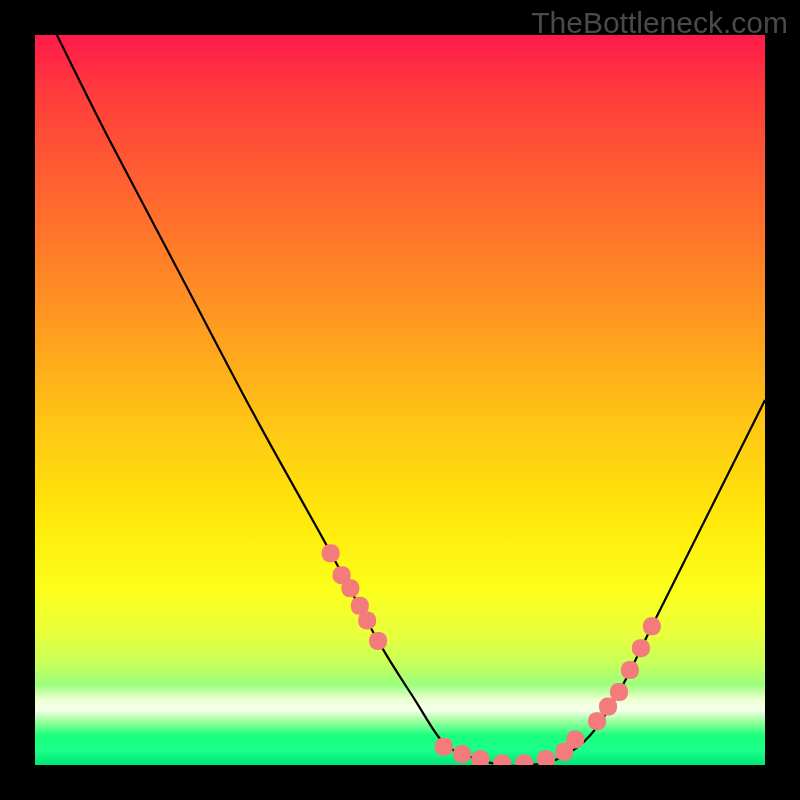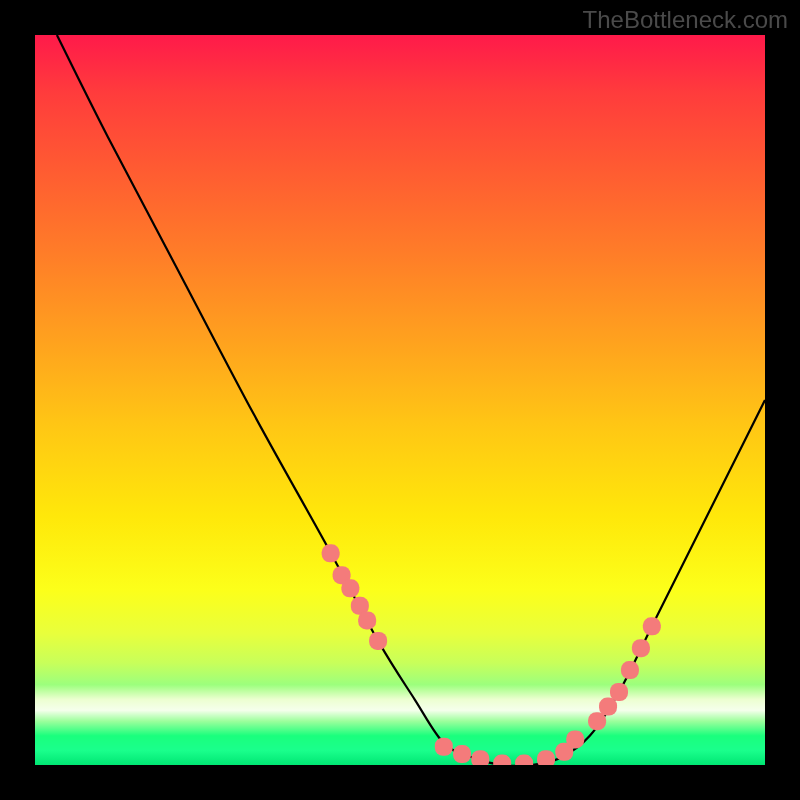--- a/index.html
+++ b/index.html
@@ -22,7 +22,7 @@
     top: 6px;
     right: 12px;
     color: #4a4a4a;
-    font-size: 24px;
+    font-size: 30px;
     font-weight: 500;
     z-index: 10;
   }

